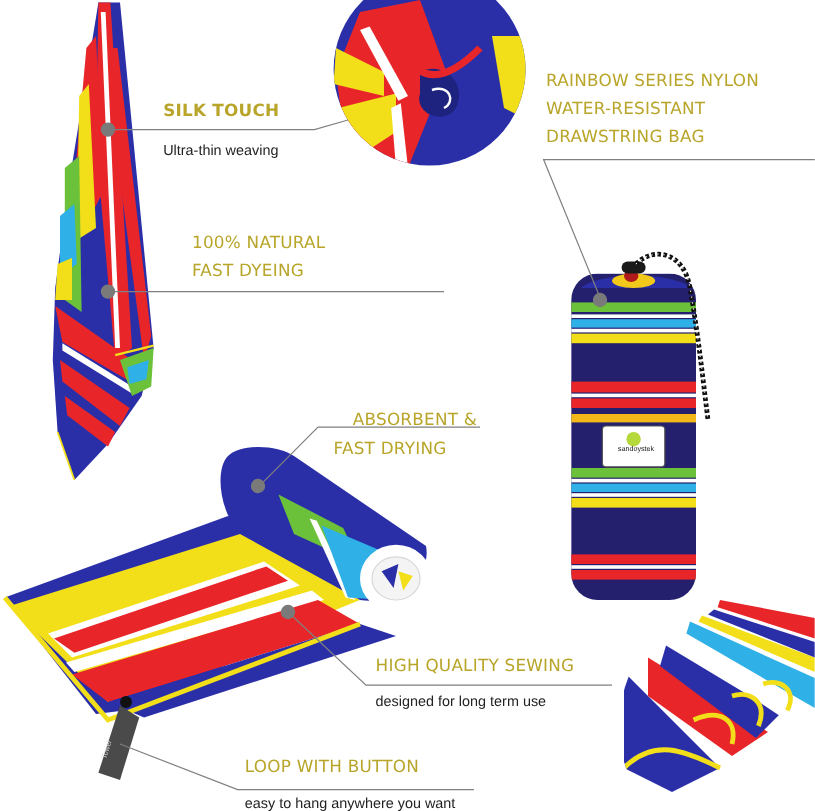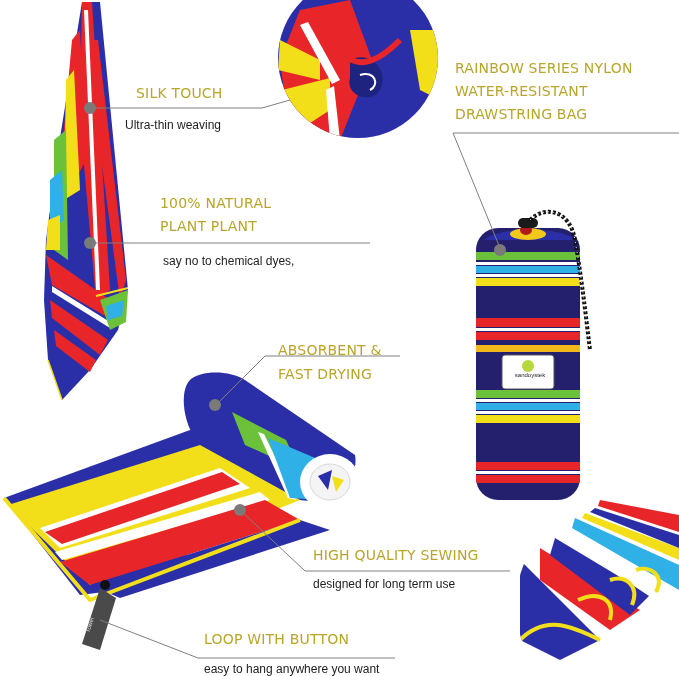--- a/index.html
+++ b/index.html
@@ -163,7 +163,7 @@
     </g>
   </svg>
 
-  <div class="heading" style="left:136px; top:82px;">
+  <div class="heading" style="left:136px; top:82px;font-weight:bold;">
     <div>SILK TOUCH</div>
   </div>
   <div class="sub" style="left:125px; top:116px;">

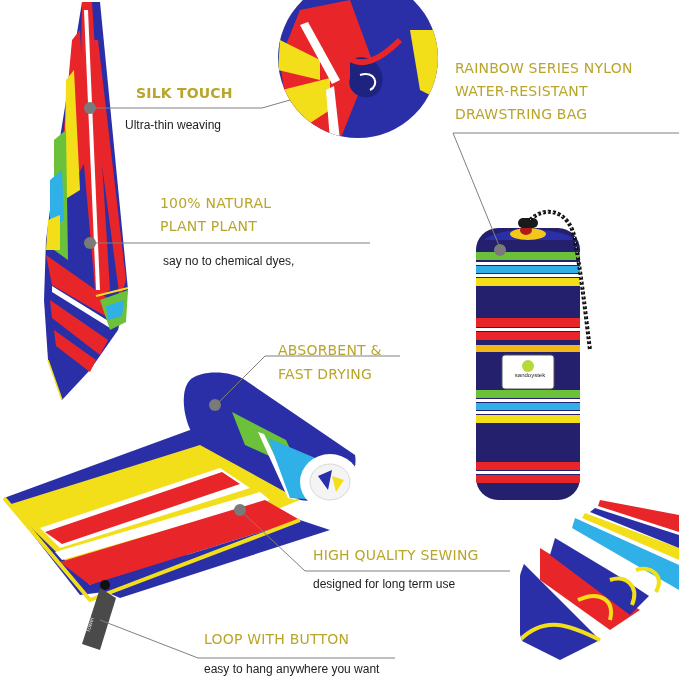--- a/index.html
+++ b/index.html
@@ -166,7 +166,7 @@
   <div class="heading" style="left:136px; top:82px;font-weight:bold;">
     <div>SILK TOUCH</div>
   </div>
-  <div class="sub" style="left:125px; top:116px;">
+  <div class="sub" style="left:136px; top:116px;">
     <div>Ultra-thin weaving</div>
   </div>
 

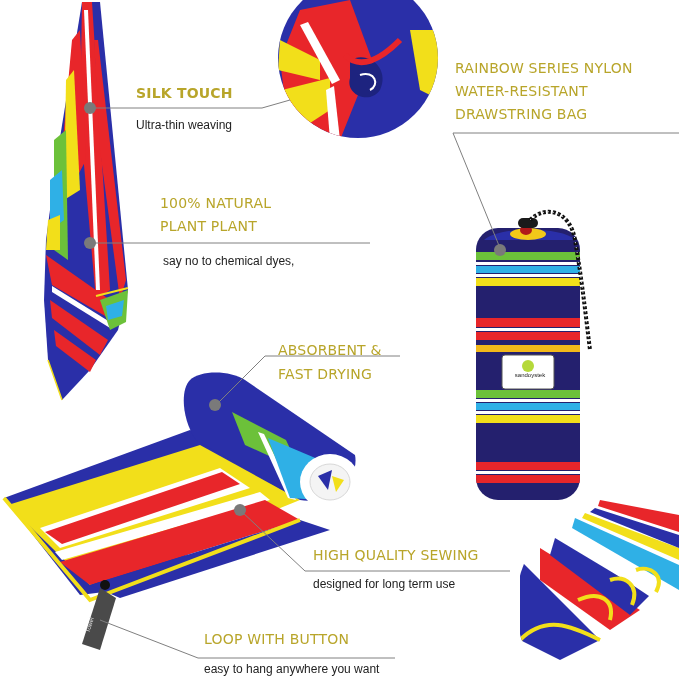--- a/index.html
+++ b/index.html
@@ -172,7 +172,7 @@
 
   <div class="heading" style="left:160px; top:192px;">
     <div>100% NATURAL</div>
-    <div>PLANT PLANT</div>
+    <div>FAST DYEING</div>
   </div>
   <div class="sub" style="left:163px; top:252px;">
     <div>say no to chemical dyes,</div>

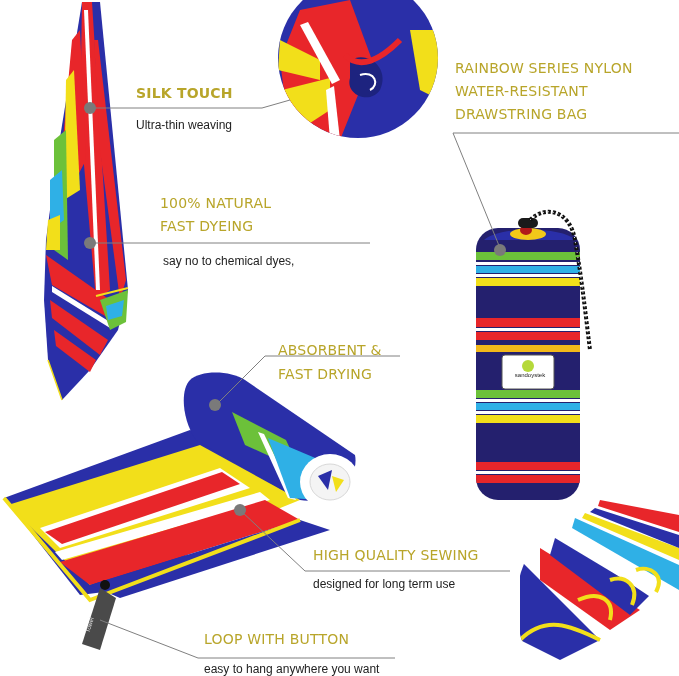--- a/index.html
+++ b/index.html
@@ -175,7 +175,6 @@
     <div>FAST DYEING</div>
   </div>
   <div class="sub" style="left:163px; top:252px;">
-    <div>say no to chemical dyes,</div>
   </div>
 
   <div class="heading" style="left:455px; top:57px;">

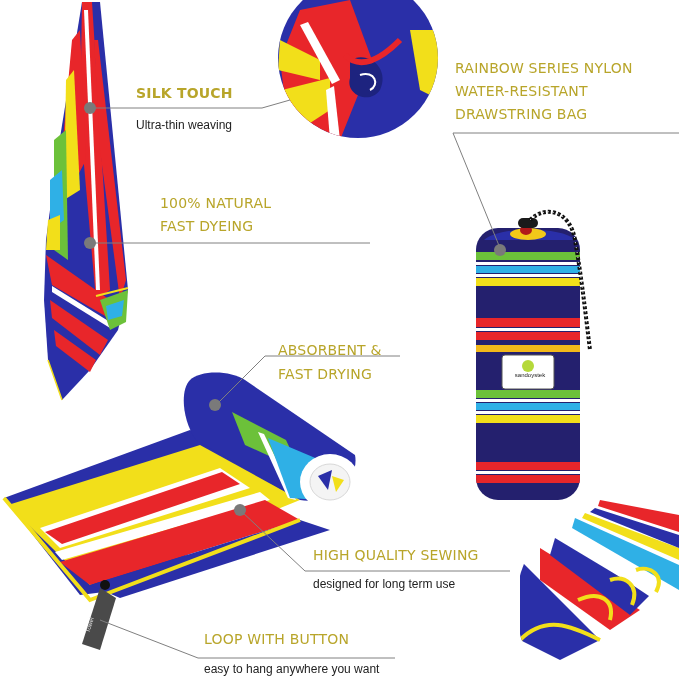--- a/index.html
+++ b/index.html
@@ -183,7 +183,7 @@
     <div>DRAWSTRING BAG</div>
   </div>
 
-  <div class="heading" style="left:278px; top:339px;">
+  <div class="heading" style="left:294px; top:339px;">
     <div>ABSORBENT &amp;</div>
   </div>
   <div class="heading" style="left:278px; top:363px;text-align:right;">

